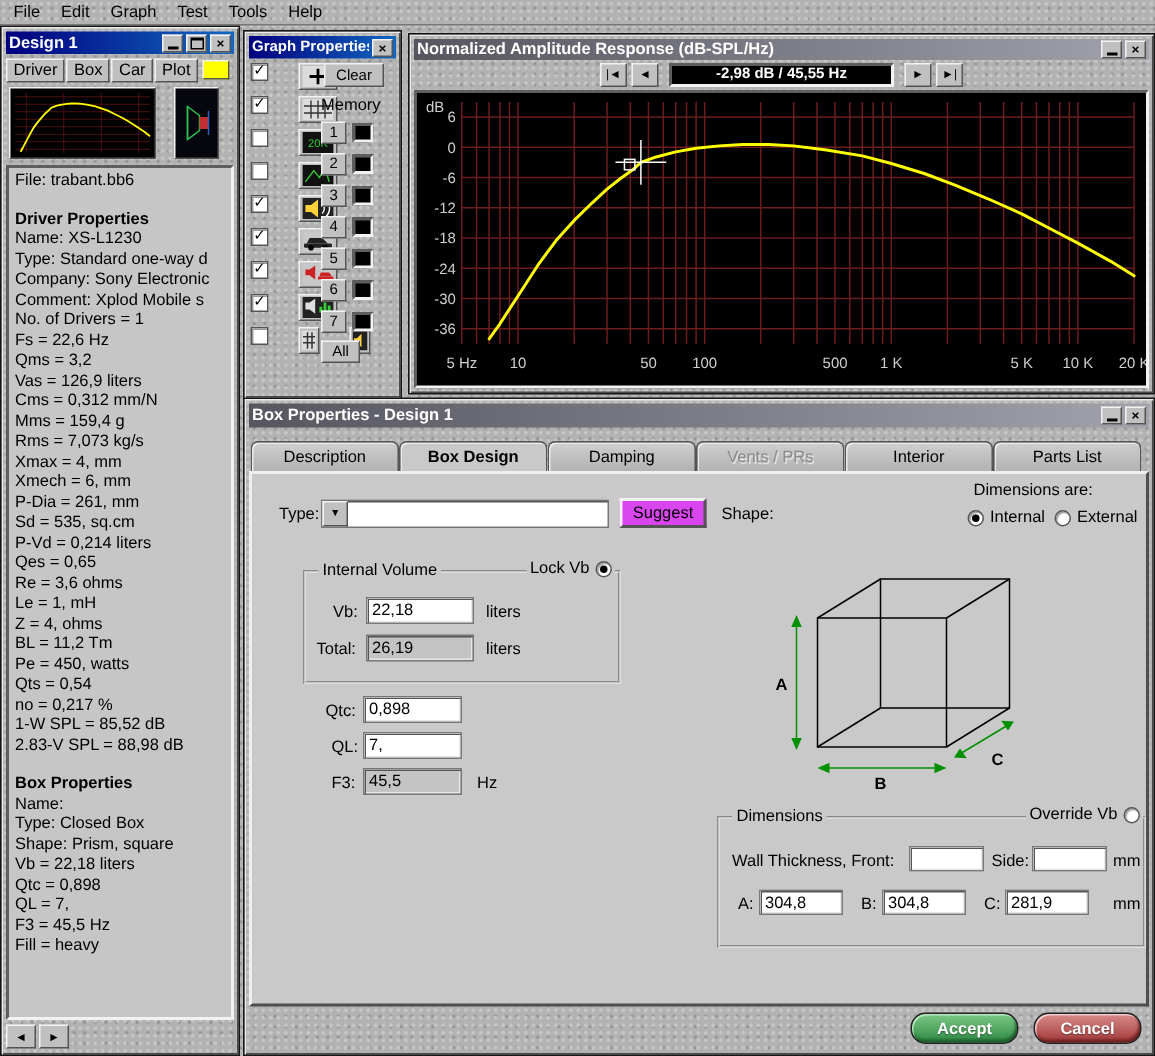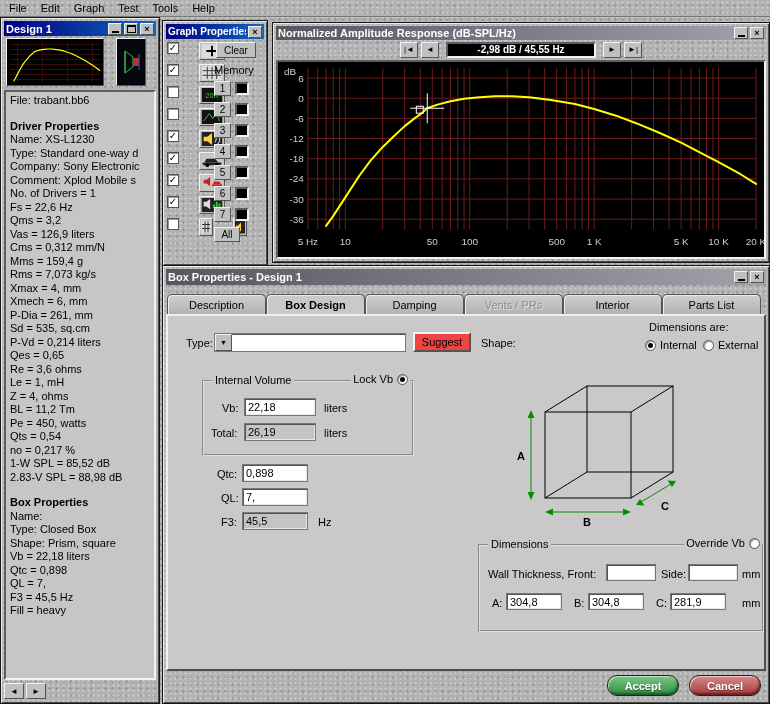--- a/index.html
+++ b/index.html
@@ -107,6 +107,13 @@
       </span>
     <span class="tbb raised-thin">×</span>
   </div>
+  <div class="dw-toolbar" id="dw-toolbar">
+      <span class="dwbtn raised-thin">Driver</span>
+      <span class="dwbtn raised-thin">Box</span>
+      <span class="dwbtn raised-thin">Car</span>
+      <span class="dwbtn raised-thin">Plot</span>
+      <span class="plot-swatch raised-thin" style="background: rgb(255, 255, 0);"></span>
+    </div>
   <div class="dw-thumbs">
     <div class="thumb-graph raised-thin">
       <svg id="thumb-svg" viewBox="0 0 94 44" width="94" height="44">

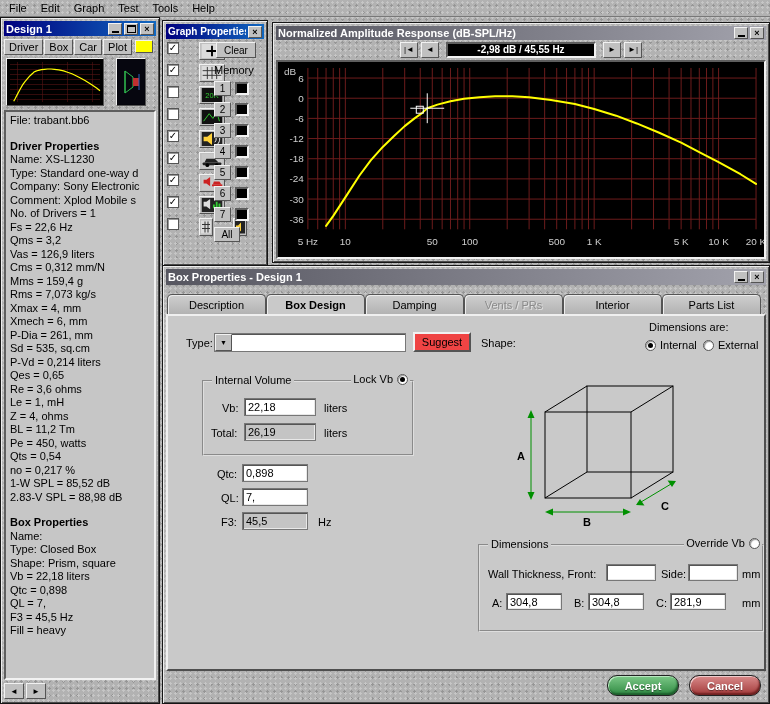--- a/index.html
+++ b/index.html
@@ -7,7 +7,7 @@
 body{position:relative;overflow:hidden;font-family:"Liberation Sans","DejaVu Sans",sans-serif;font-size:11px;color:#000;background:#9a9a9a}
 .win{position:absolute;background:#c0c0c0;border:1px solid #161616;box-shadow:inset 1px 1px 0 #ededed,inset -1px -1px 0 #4a4a4a;padding:3px}
 .texture{background-color:#b2b2b2;background-image:radial-gradient(circle,#c6c6c6 1px,transparent 1.4px),radial-gradient(circle,#969696 1px,transparent 1.4px);background-size:5px 5px,7px 7px;background-position:0 0,3px 2px}
-.raised{border:2px solid;border-color:#f2f2f2 #545454 #545454 #f2f2f2;background:#ef4444}
+.raised{border:2px solid;border-color:#f2f2f2 #545454 #545454 #f2f2f2;background:#d946ef}
 .raised-thin{border:1px solid;border-color:#f2f2f2 #545454 #545454 #f2f2f2;background:#c0c0c0}
 .sunken{border:2px solid;border-color:#5e5e5e #f2f2f2 #f2f2f2 #5e5e5e}
 .titlebar{height:16px;display:flex;align-items:center;padding:0 2px;color:#fff;font-weight:bold;white-space:nowrap;overflow:hidden}

